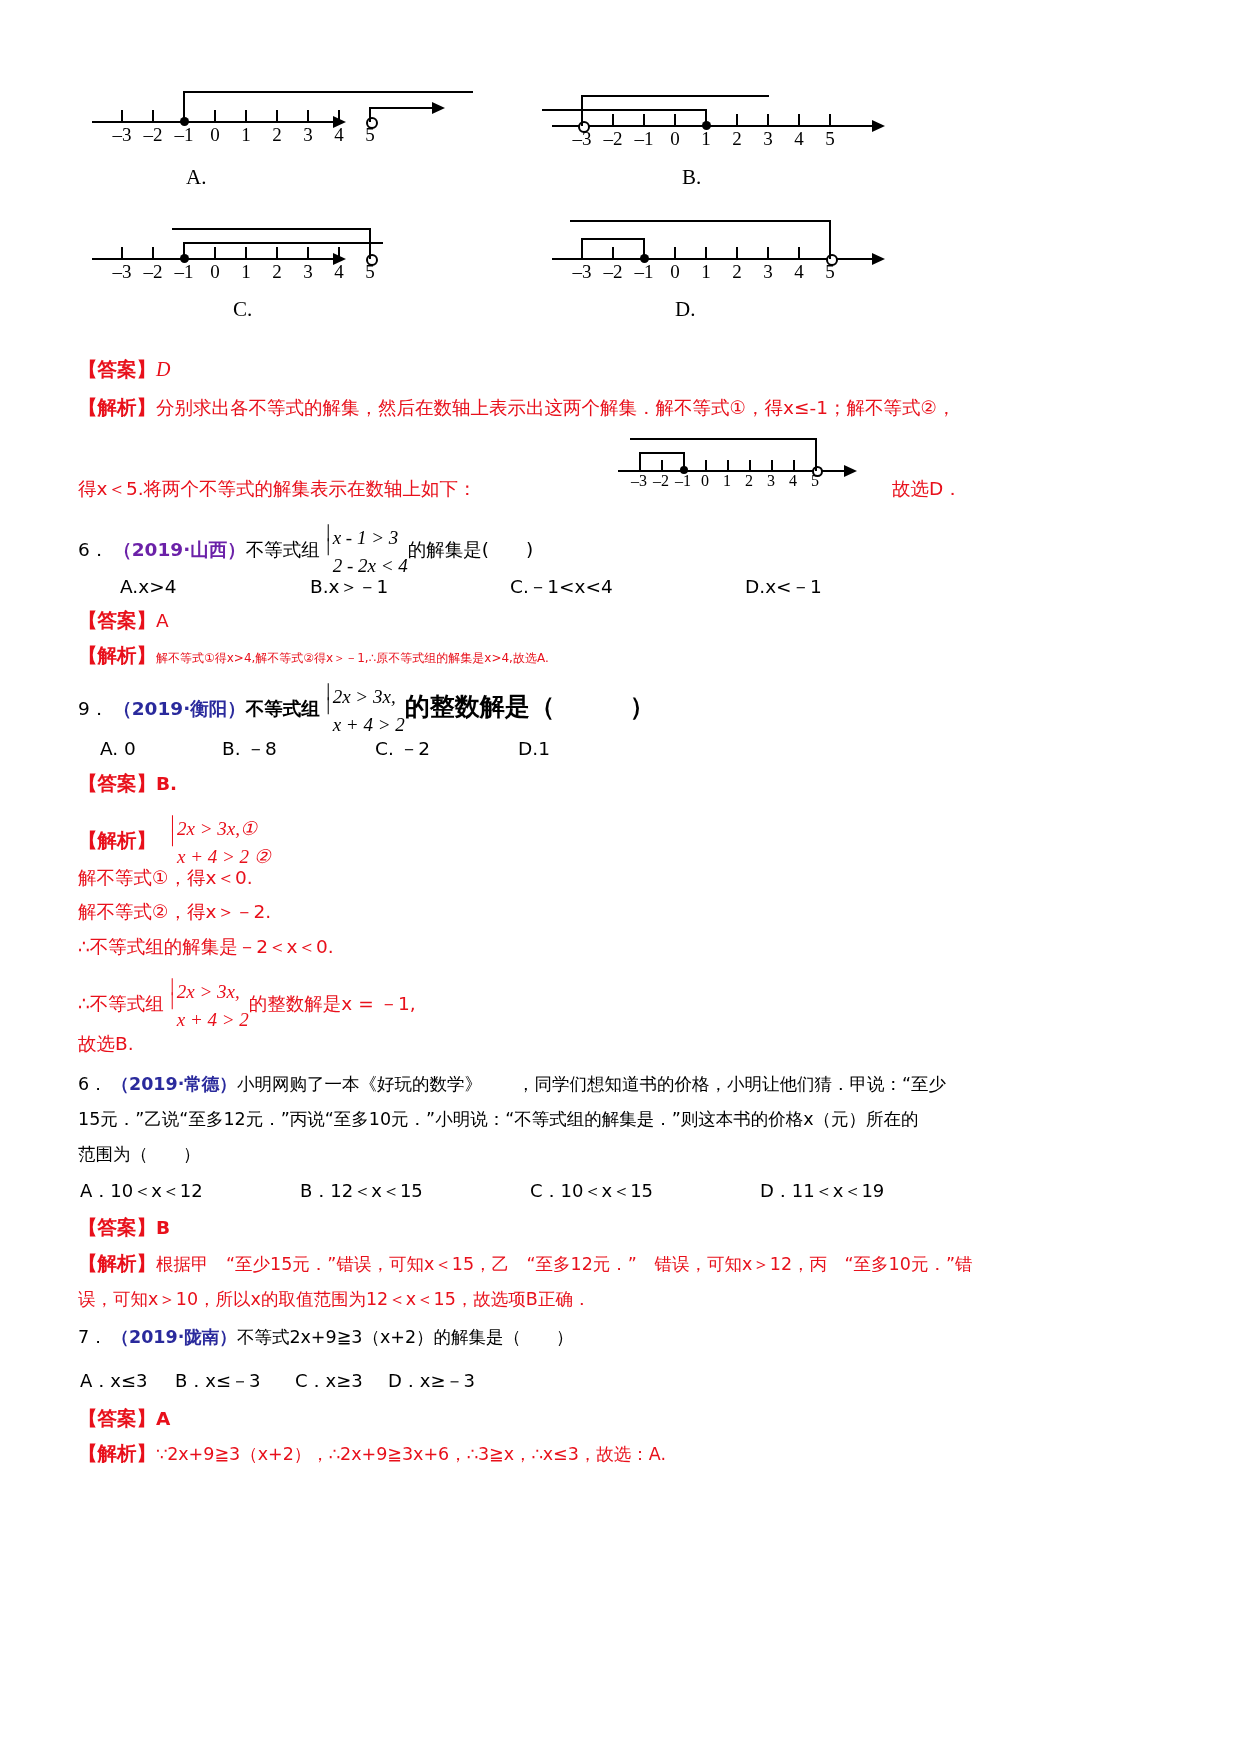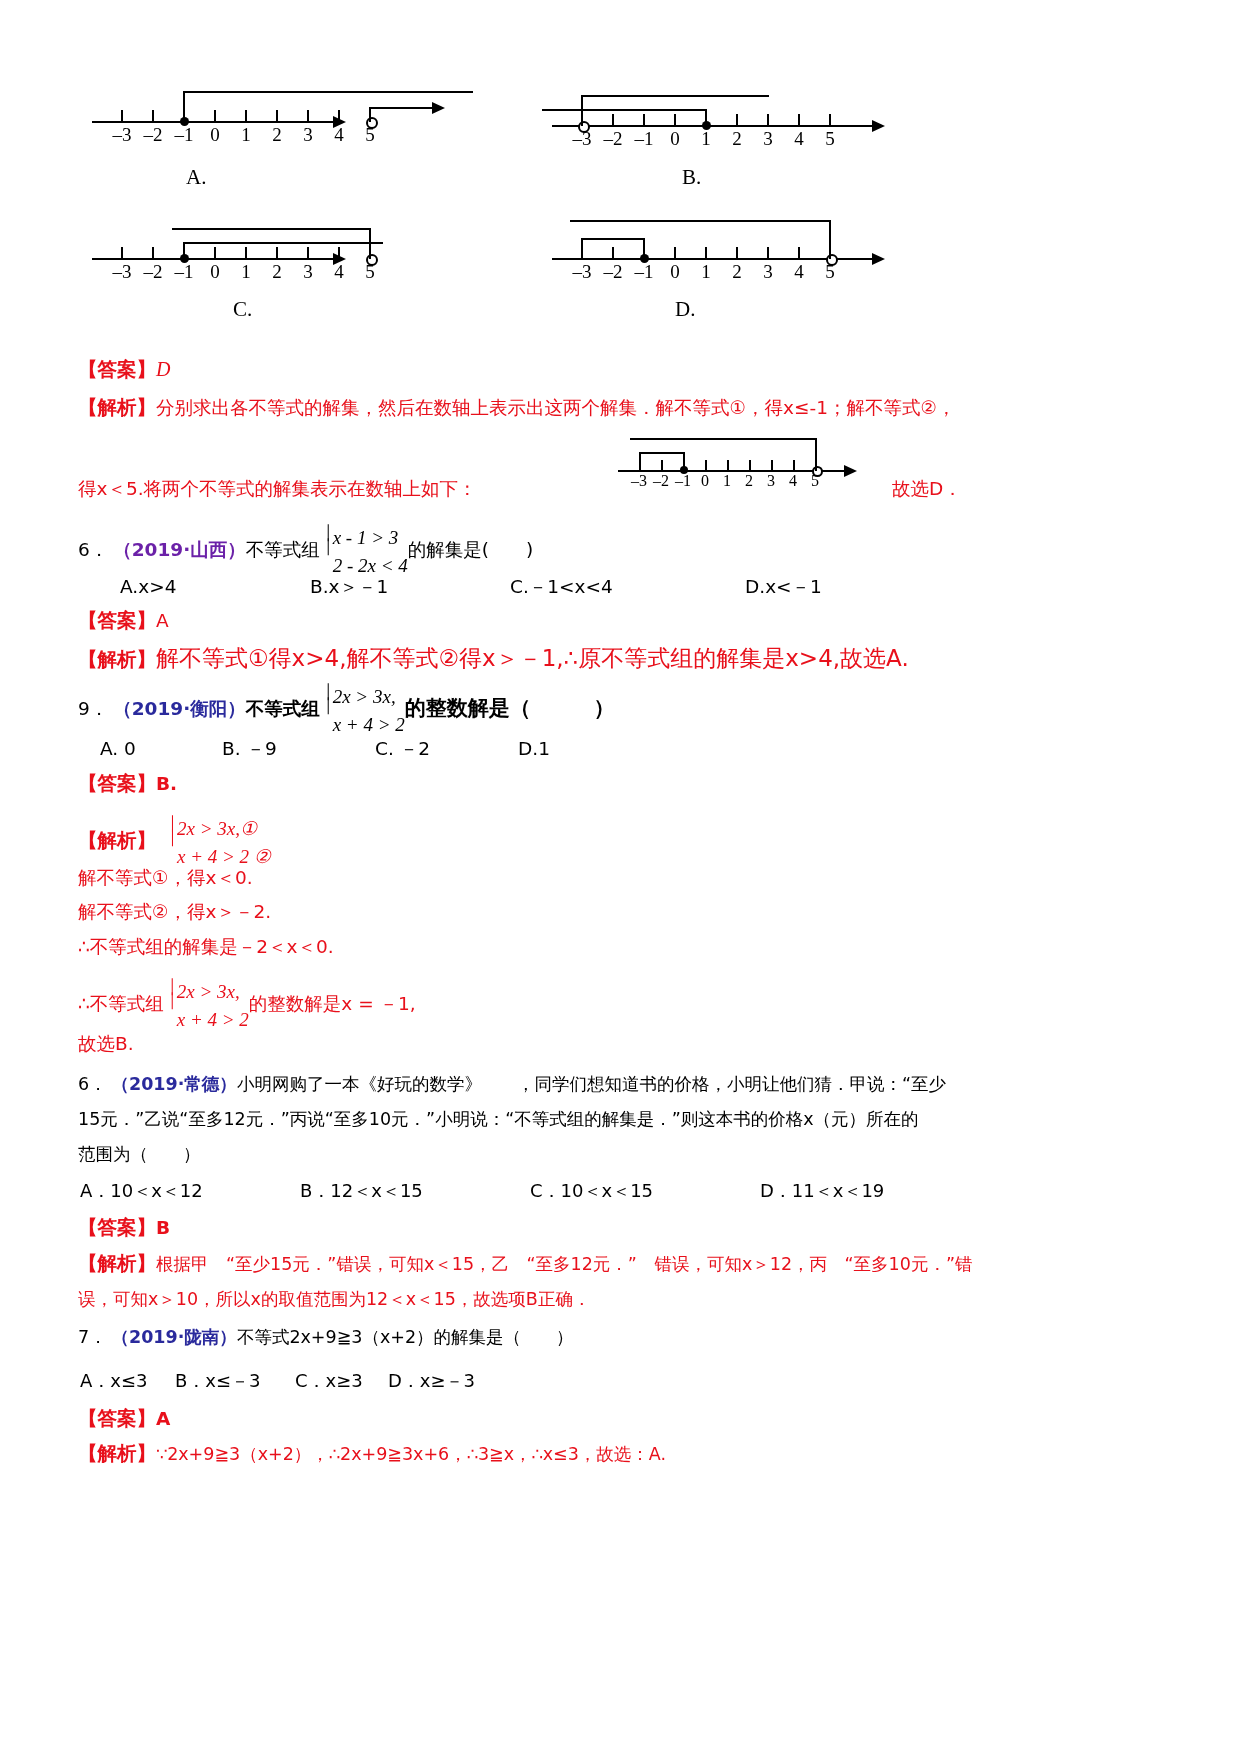--- a/index.html
+++ b/index.html
@@ -327,7 +327,7 @@
     <span class="tagbox">【答案】</span><span class="red cn" style="font-size:18.5px;">A</span>
   </div>
   <div class="row" style="left:78px; top:644px;">
-    <span class="tagbox">【解析】</span><span class="red cn" style="font-size:23px;">解不等式①得x&gt;4,解不等式②得x＞－1,∴原不等式组的解集是x&gt;4,故选A.</span>
+    <span class="tagbox">【解析】</span><span class="red cn" style="font-size:12px;">解不等式①得x&gt;4,解不等式②得x＞－1,∴原不等式组的解集是x&gt;4,故选A.</span>
   </div>
 
   <div class="row" style="left:78px; top:683px;">

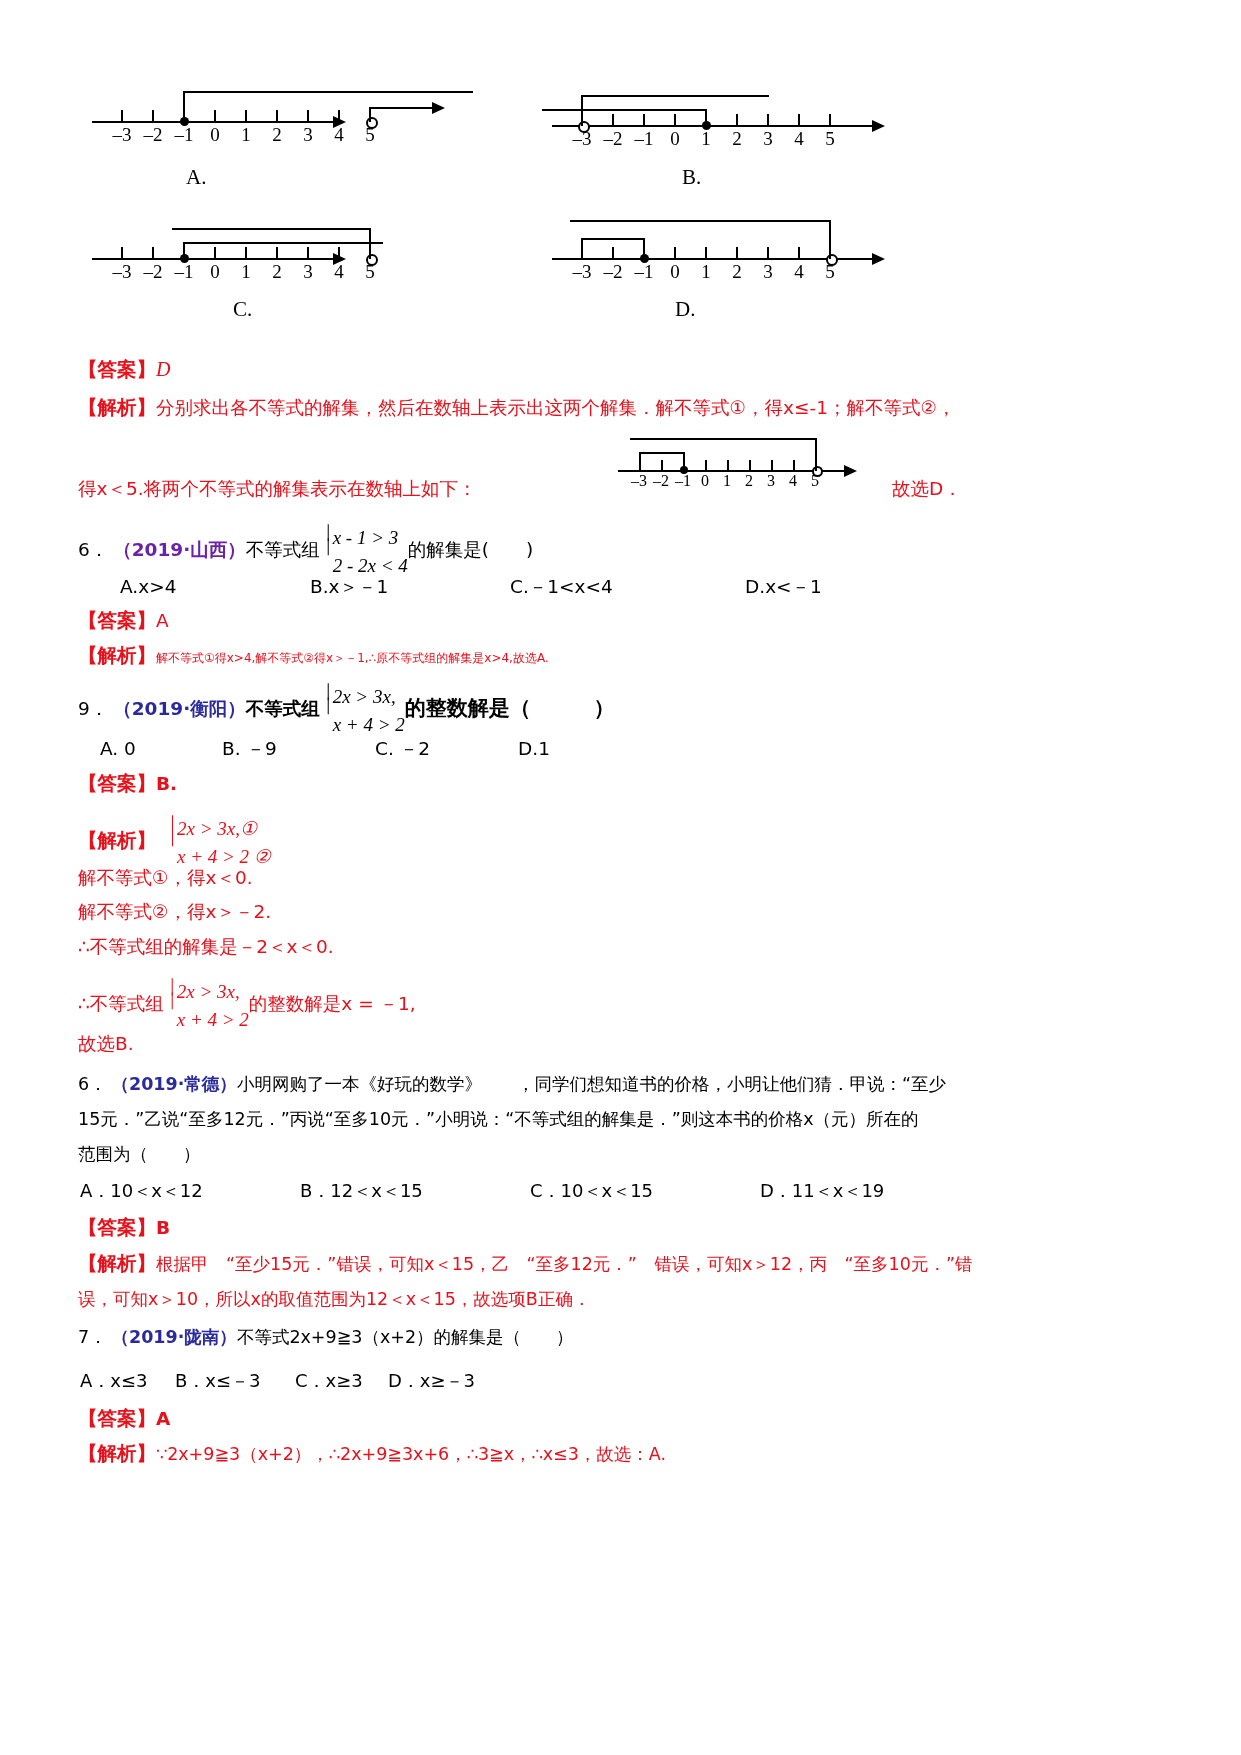--- a/index.html
+++ b/index.html
@@ -335,7 +335,7 @@
     <span class="cn blue-p" style="font-size:18.5px; font-weight:bold;">（2019·衡阳）</span><span class="cn" style="font-size:18.5px; font-weight:bold;">不等式组</span><span class="sys"><span class="brace">
           <i>｜</i>
           <i>｜</i>
-        </span><span class="ln">2x &gt; 3x,</span><span class="ln">x + 4 &gt; 2</span></span><span class="cn" style="font-size:21px; font-weight:bold;">的整数解是（　　　）</span>
+        </span><span class="ln">2x &gt; 3x,</span><span class="ln">x + 4 &gt; 2</span></span><span class="cn" style="font-size:25px; font-weight:bold;">的整数解是（　　　）</span>
   </div>
 
   <div class="row" style="left:100px; top:737px; font-size:18.5px;">

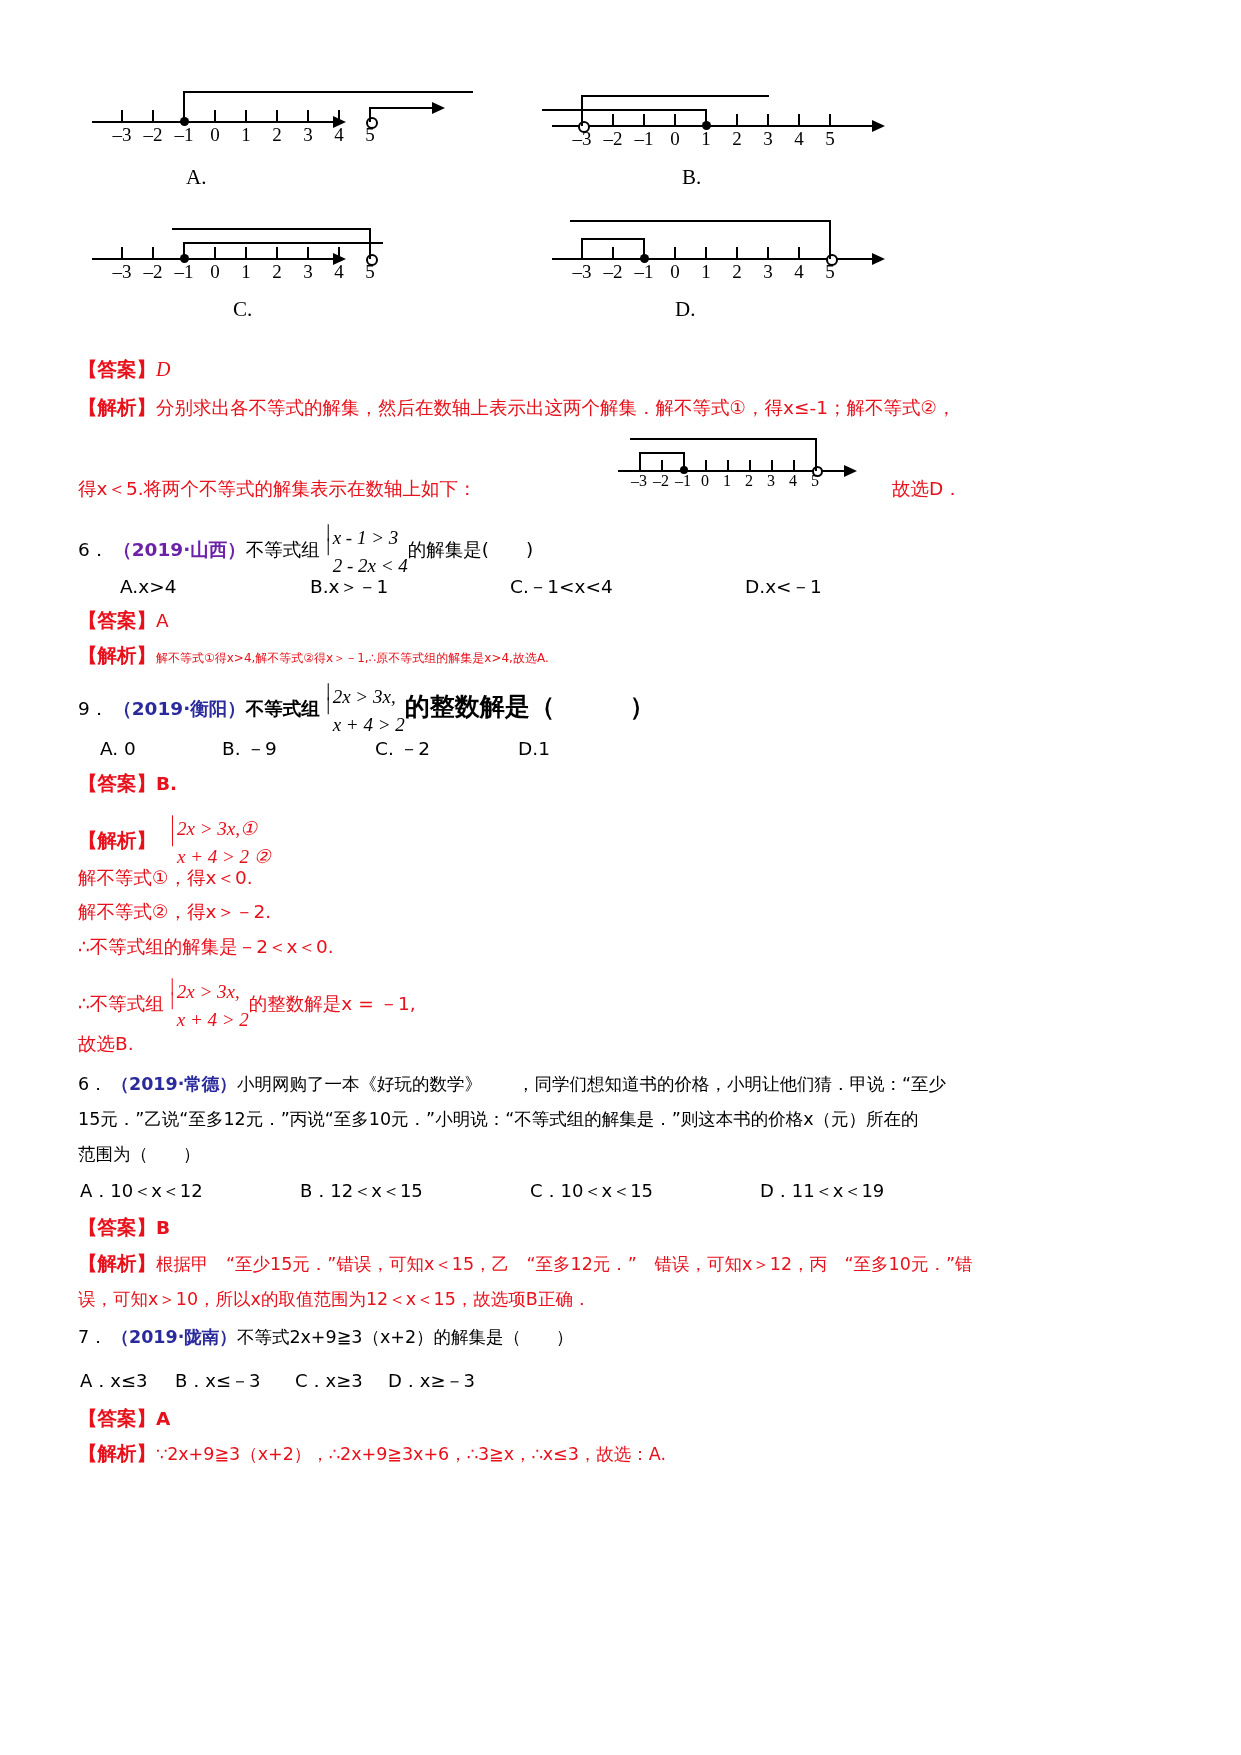--- a/index.html
+++ b/index.html
@@ -342,7 +342,7 @@
     <span class="cn">A. 0</span>
   </div>
   <div class="row" style="left:222px; top:737px; font-size:18.5px;">
-    <span class="cn">B. －9</span>
+    <span class="cn">B. －8</span>
   </div>
   <div class="row" style="left:375px; top:737px; font-size:18.5px;">
     <span class="cn">C. －2</span>

